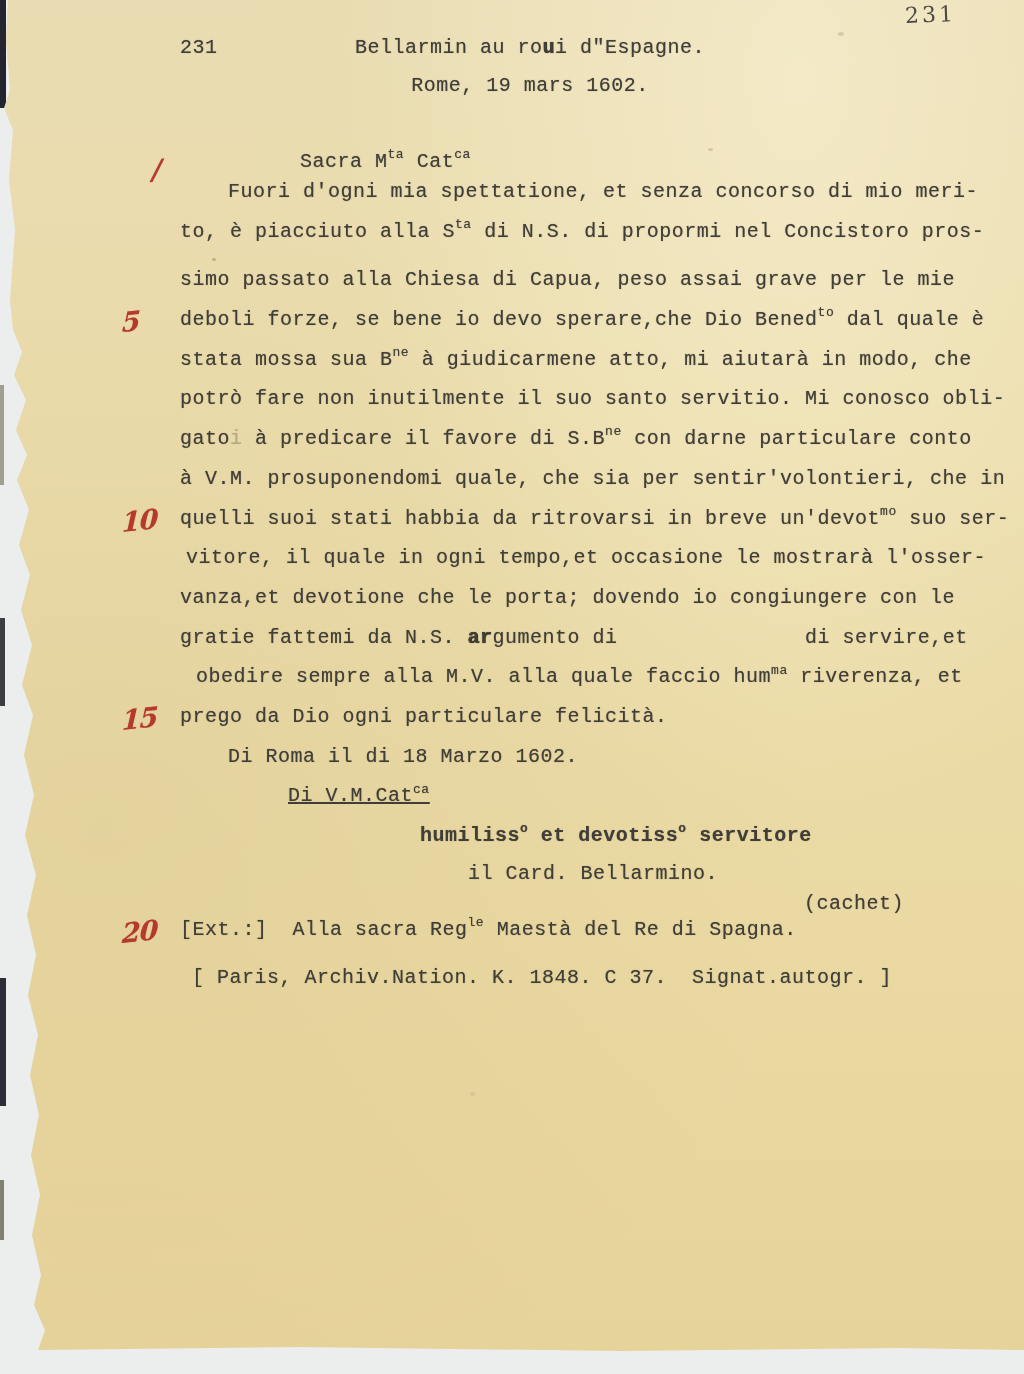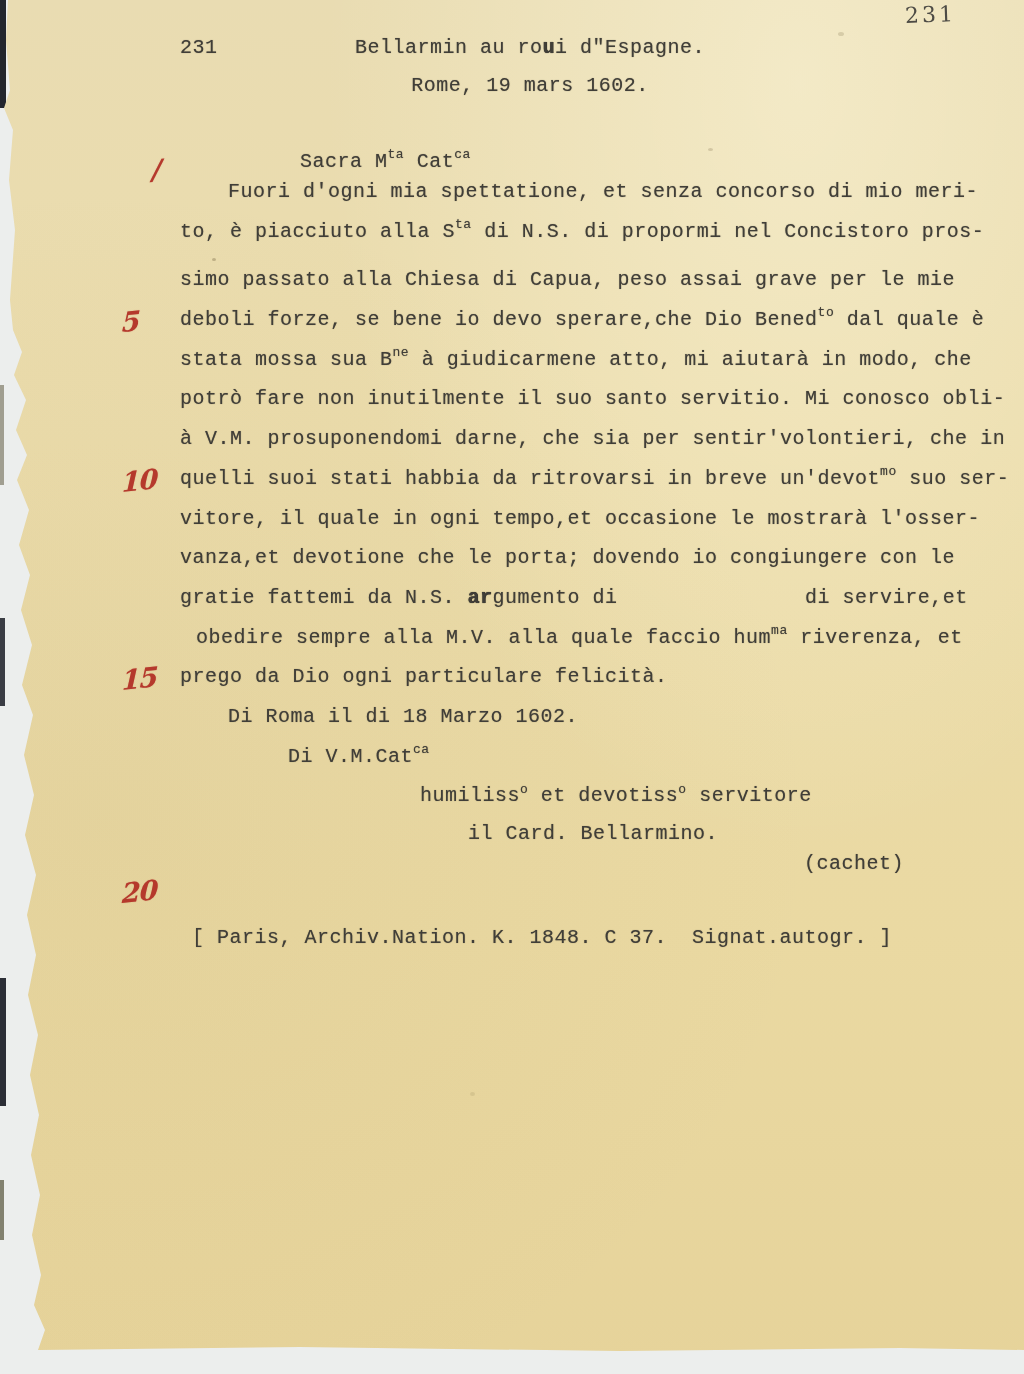--- a/index.html
+++ b/index.html
@@ -83,6 +83,7 @@
     <div class="tline" style="height: 39.7px;"><span class="mnum">5</span><span class="typed ink">deboli forze, se bene io devo sperare,che Dio Bened<sup>to</sup> dal quale è</span></div>
     <div class="tline" style="height: 39.7px;"><span class="typed ink">stata mossa sua B<sup>ne</sup> à giudicarmene atto, mi aiutarà in modo, che</span></div>
     <div class="tline" style="height: 39.7px;"><span class="typed ink">potrò fare non inutilmente il suo santo servitio. Mi conosco obli-</span></div>
+    <div class="tline" style="height: 39.7px;"><span class="typed ink">gato<span class="ft">i</span> à predicare il favore di S.B<sup>ne</sup> con darne particulare conto</span></div>
     <div class="tline" style="height: 39.7px;"><span class="typed ink">à V.M. prosuponendomi darne, che sia per sentir'volontieri, che in</span></div>
     <div class="tline" style="height: 39.7px;"><span class="mnum">10</span><span class="typed ink">quelli suoi stati habbia da ritrovarsi in breve un'devot<sup>mo</sup> suo ser-</span></div>
     <div class="tline" style="height: 39.7px;"><span class="typed ink">vitore, il quale in ogni tempo,et occasione le mostrarà l'osser-</span></div>

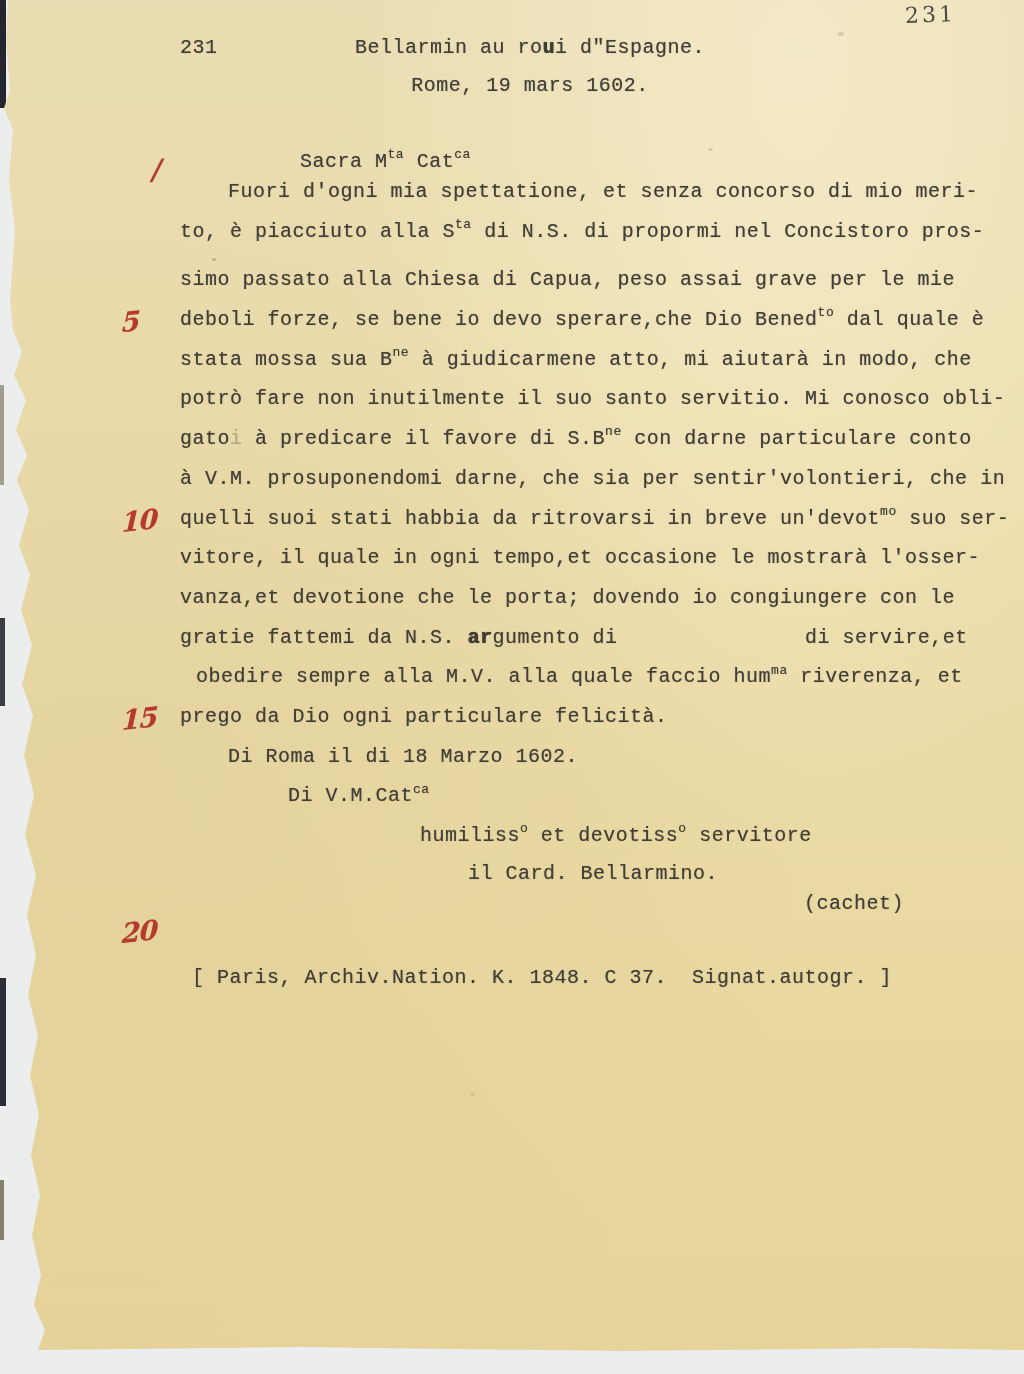--- a/index.html
+++ b/index.html
@@ -84,7 +84,7 @@
     <div class="tline" style="height: 39.7px;"><span class="typed ink">stata mossa sua B<sup>ne</sup> à giudicarmene atto, mi aiutarà in modo, che</span></div>
     <div class="tline" style="height: 39.7px;"><span class="typed ink">potrò fare non inutilmente il suo santo servitio. Mi conosco obli-</span></div>
     <div class="tline" style="height: 39.7px;"><span class="typed ink">gato<span class="ft">i</span> à predicare il favore di S.B<sup>ne</sup> con darne particulare conto</span></div>
-    <div class="tline" style="height: 39.7px;"><span class="typed ink">à V.M. prosuponendomi darne, che sia per sentir'volontieri, che in</span></div>
+    <div class="tline" style="height: 39.7px;"><span class="typed ink">à V.M. prosuponendomi quale, che sia per sentir'volontieri, che in</span></div>
     <div class="tline" style="height: 39.7px;"><span class="mnum">10</span><span class="typed ink">quelli suoi stati habbia da ritrovarsi in breve un'devot<sup>mo</sup> suo ser-</span></div>
     <div class="tline" style="height: 39.7px;"><span class="typed ink">vitore, il quale in ogni tempo,et occasione le mostrarà l'osser-</span></div>
     <div class="tline" style="height: 39.7px;"><span class="typed ink">vanza,et devotione che le porta; dovendo io congiungere con le</span></div>

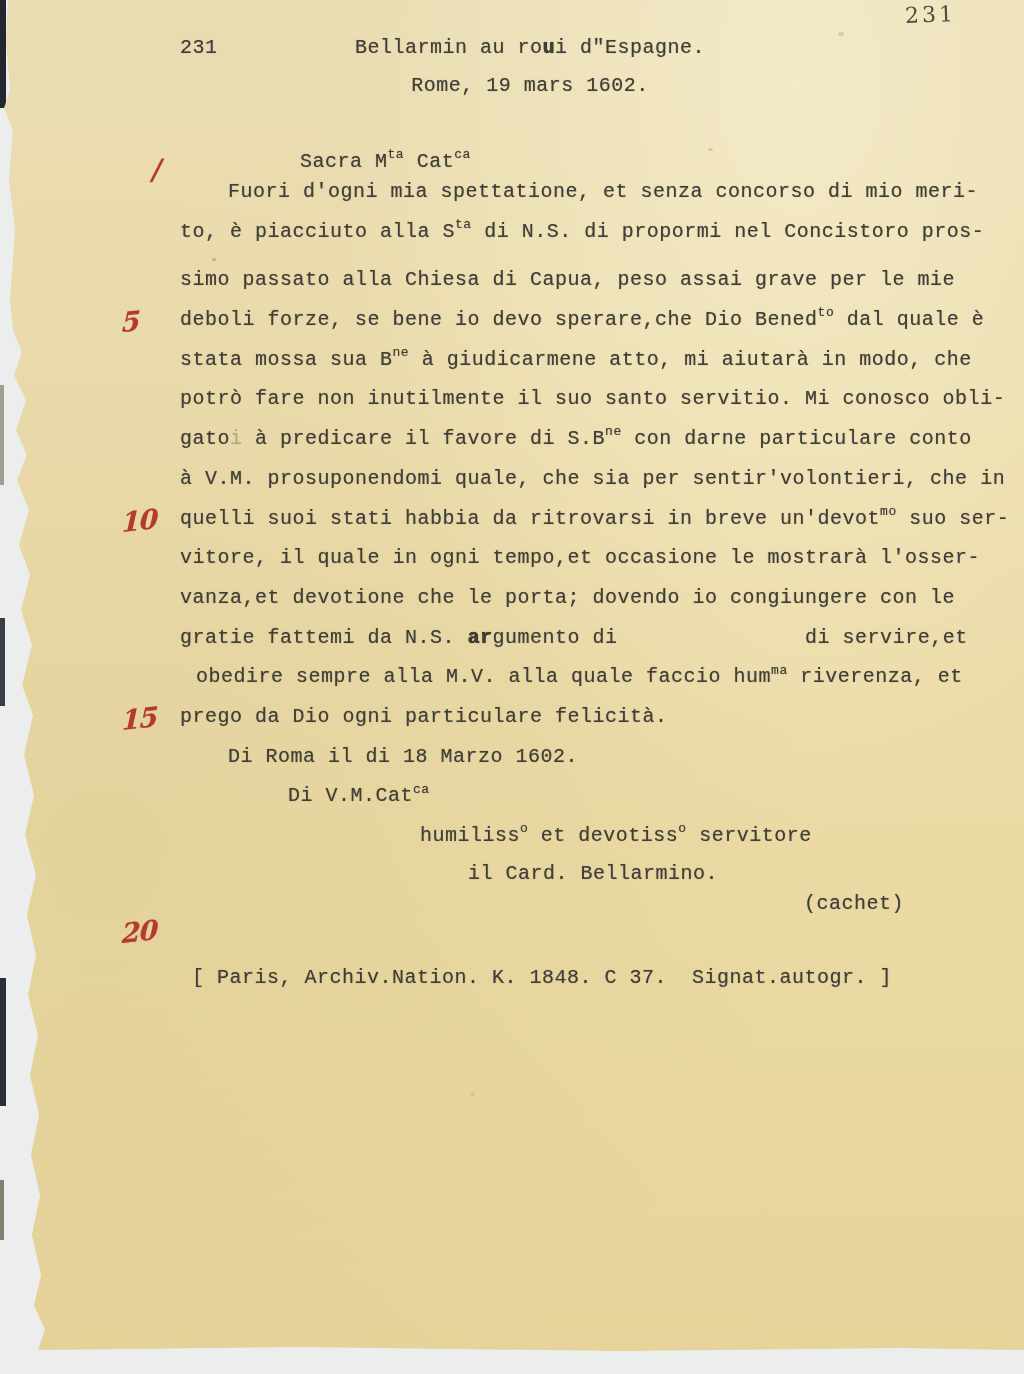--- a/index.html
+++ b/index.html
@@ -86,7 +86,7 @@
     <div class="tline" style="height: 39.7px;"><span class="typed ink">gato<span class="ft">i</span> à predicare il favore di S.B<sup>ne</sup> con darne particulare conto</span></div>
     <div class="tline" style="height: 39.7px;"><span class="typed ink">à V.M. prosuponendomi quale, che sia per sentir'volontieri, che in</span></div>
     <div class="tline" style="height: 39.7px;"><span class="mnum">10</span><span class="typed ink">quelli suoi stati habbia da ritrovarsi in breve un'devot<sup>mo</sup> suo ser-</span></div>
-    <div class="tline" style="height: 39.7px;"><span class="typed ink">vitore, il quale in ogni tempo,et occasione le mostrarà l'osser-</span></div>
+    <div class="tline" style="height: 39.7px; margin-left: 6px;"><span class="typed ink">vitore, il quale in ogni tempo,et occasione le mostrarà l'osser-</span></div>
     <div class="tline" style="height: 39.7px;"><span class="typed ink">vanza,et devotione che le porta; dovendo io congiungere con le</span></div>
     <div class="tline" style="height: 39.7px;"><span class="typed ink">gratie fattemi da N.S. <span class="os">ar</span>gumento di               di servire,et</span></div>
     <div class="tline" style="height: 39.7px; margin-left: 16px;"><span class="typed ink">obedire sempre alla M.V. alla quale faccio hum<sup>ma</sup> riverenza, et</span></div>

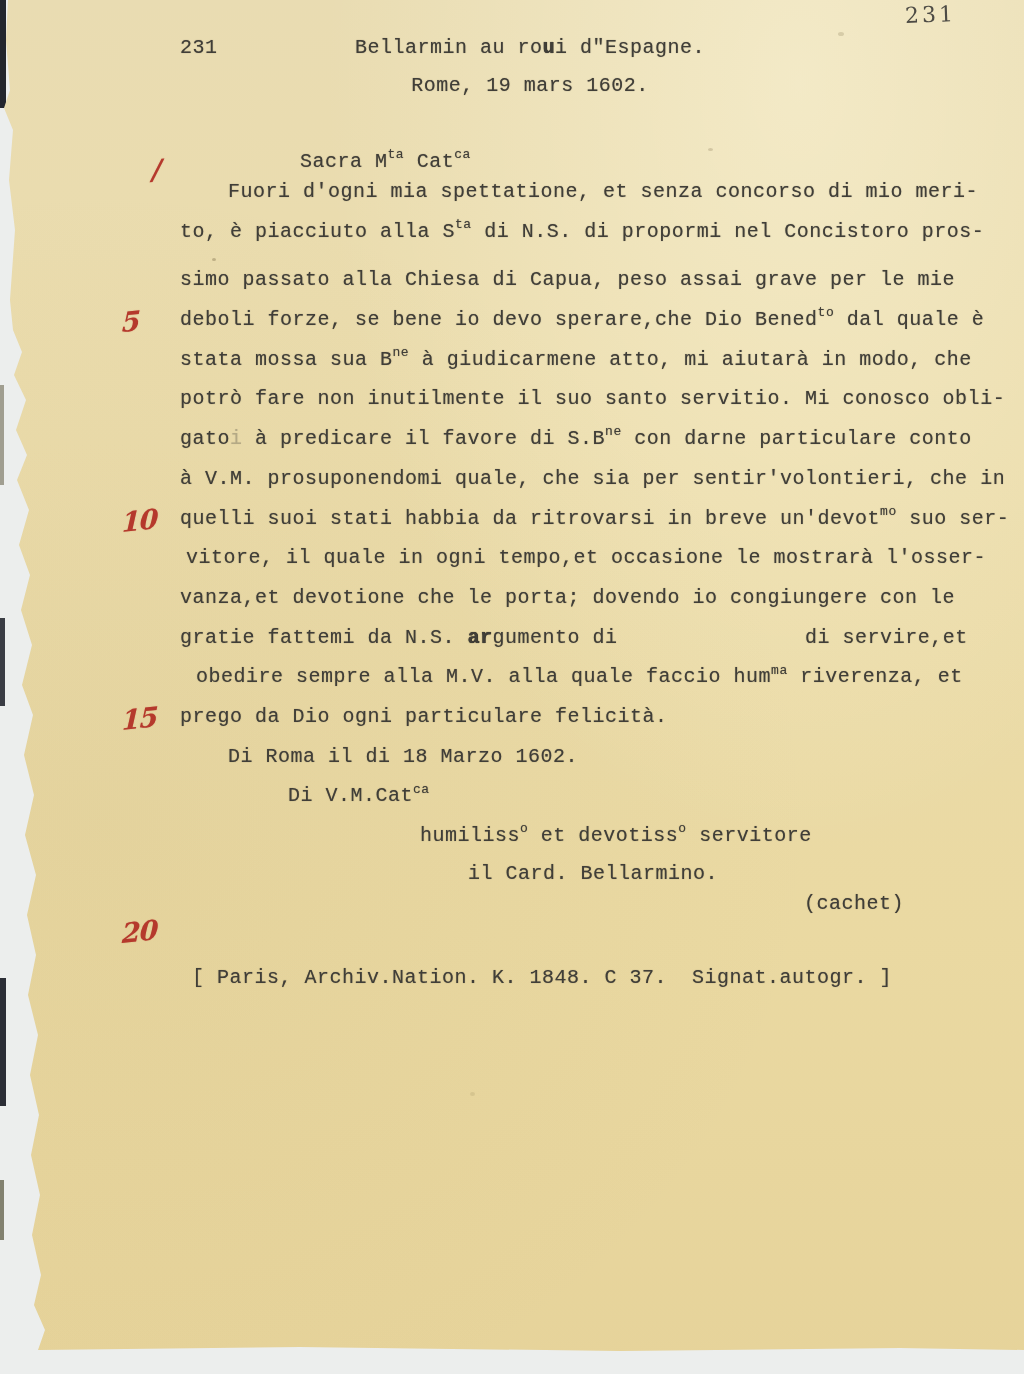--- a/index.html
+++ b/index.html
@@ -92,7 +92,7 @@
     <div class="tline" style="height: 39.7px; margin-left: 16px;"><span class="typed ink">obedire sempre alla M.V. alla quale faccio hum<sup>ma</sup> riverenza, et</span></div>
     <div class="tline" style="height: 39.7px;"><span class="mnum">15</span><span class="typed ink">prego da Dio ogni particulare felicità.</span></div>
     <div class="tline" style="height: 39.7px;"><span class="typed ink" style="padding-left: 48px;">Di Roma il di 18 Marzo 1602.</span></div>
-    <div class="tline" style="height: 39.7px;"><span class="typed ink" style="padding-left: 108px;">Di V.M.Cat<sup>ca</sup></span></div>
+    <div class="tline" style="height: 39.7px;"><span class="typed ink" style="padding-left: 108px; text-decoration: underline;">Di V.M.Cat<sup>ca</sup></span></div>
     <div class="tline" style="height: 38px;"><span class="typed ink" style="padding-left: 240px;">humiliss<sup>o</sup> et devotiss<sup>o</sup> servitore</span></div>
     <div class="tline" style="height: 30px;"><span class="typed ink" style="padding-left: 288px;">il Card. Bellarmino.</span></div>
     <div class="tline" style="height: 26px;"><span class="typed ink" style="padding-left: 624px;">(cachet)</span></div>

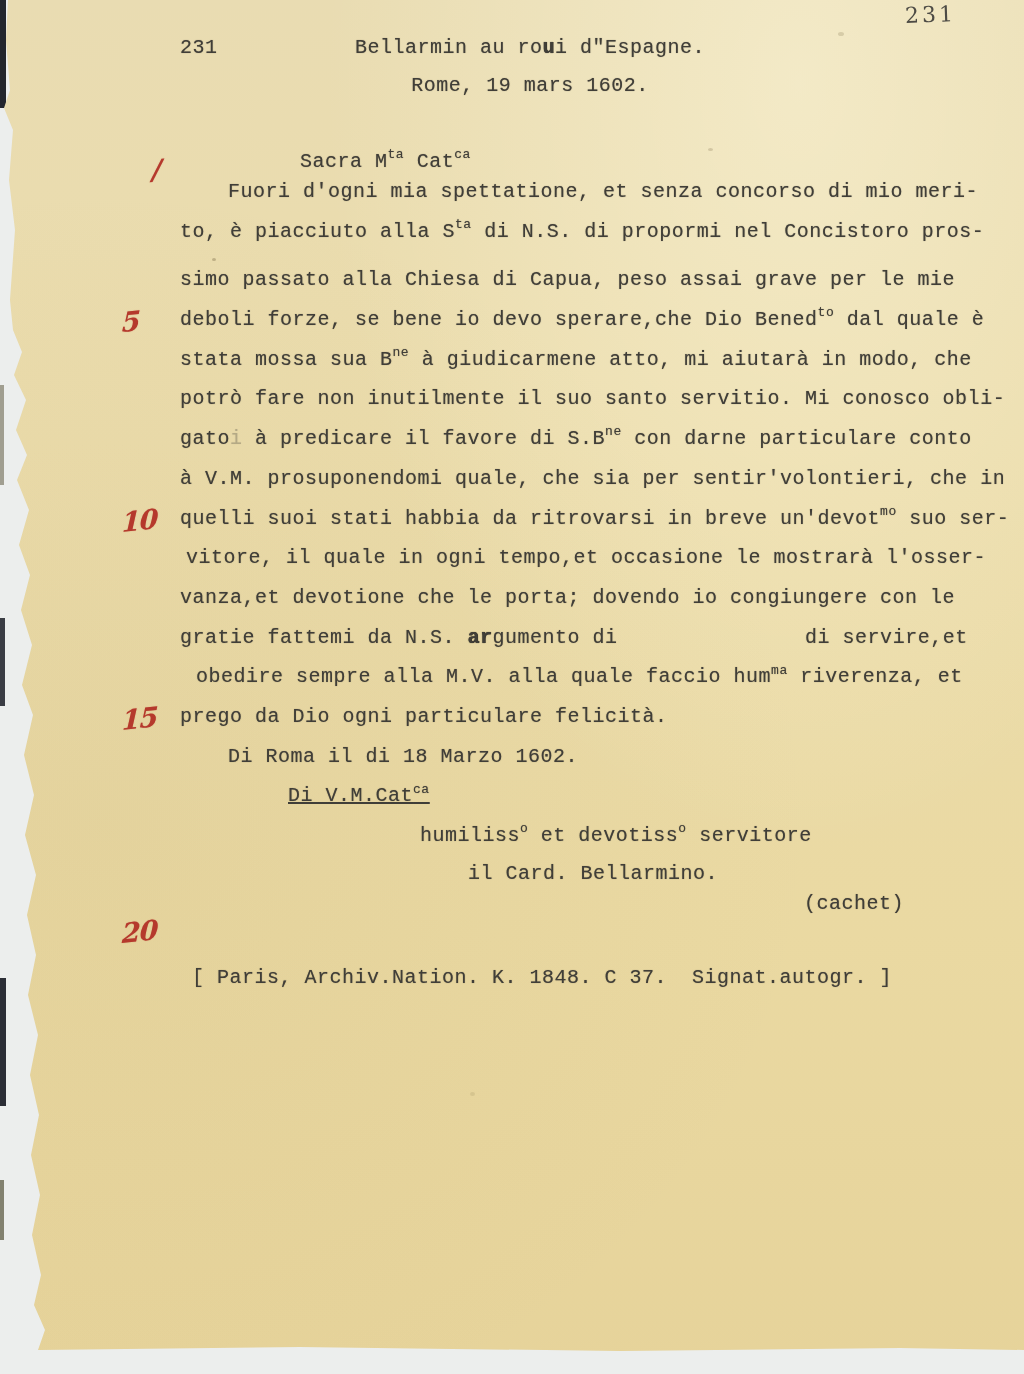--- a/index.html
+++ b/index.html
@@ -93,7 +93,7 @@
     <div class="tline" style="height: 39.7px;"><span class="mnum">15</span><span class="typed ink">prego da Dio ogni particulare felicità.</span></div>
     <div class="tline" style="height: 39.7px;"><span class="typed ink" style="padding-left: 48px;">Di Roma il di 18 Marzo 1602.</span></div>
     <div class="tline" style="height: 39.7px;"><span class="typed ink" style="padding-left: 108px; text-decoration: underline;">Di V.M.Cat<sup>ca</sup></span></div>
-    <div class="tline" style="height: 38px;"><span class="typed ink" style="padding-left: 240px;">humiliss<sup>o</sup> et devotiss<sup>o</sup> servitore</span></div>
+    <div class="tline" style="height: 38px;"><span class="typed ink" style="padding-left: 240px; font-weight: bold;">humiliss<sup>o</sup> et devotiss<sup>o</sup> servitore</span></div>
     <div class="tline" style="height: 30px;"><span class="typed ink" style="padding-left: 288px;">il Card. Bellarmino.</span></div>
     <div class="tline" style="height: 26px;"><span class="typed ink" style="padding-left: 624px;">(cachet)</span></div>
     <div class="tline" style="height: 48px;"><span class="mnum">20</span></div>

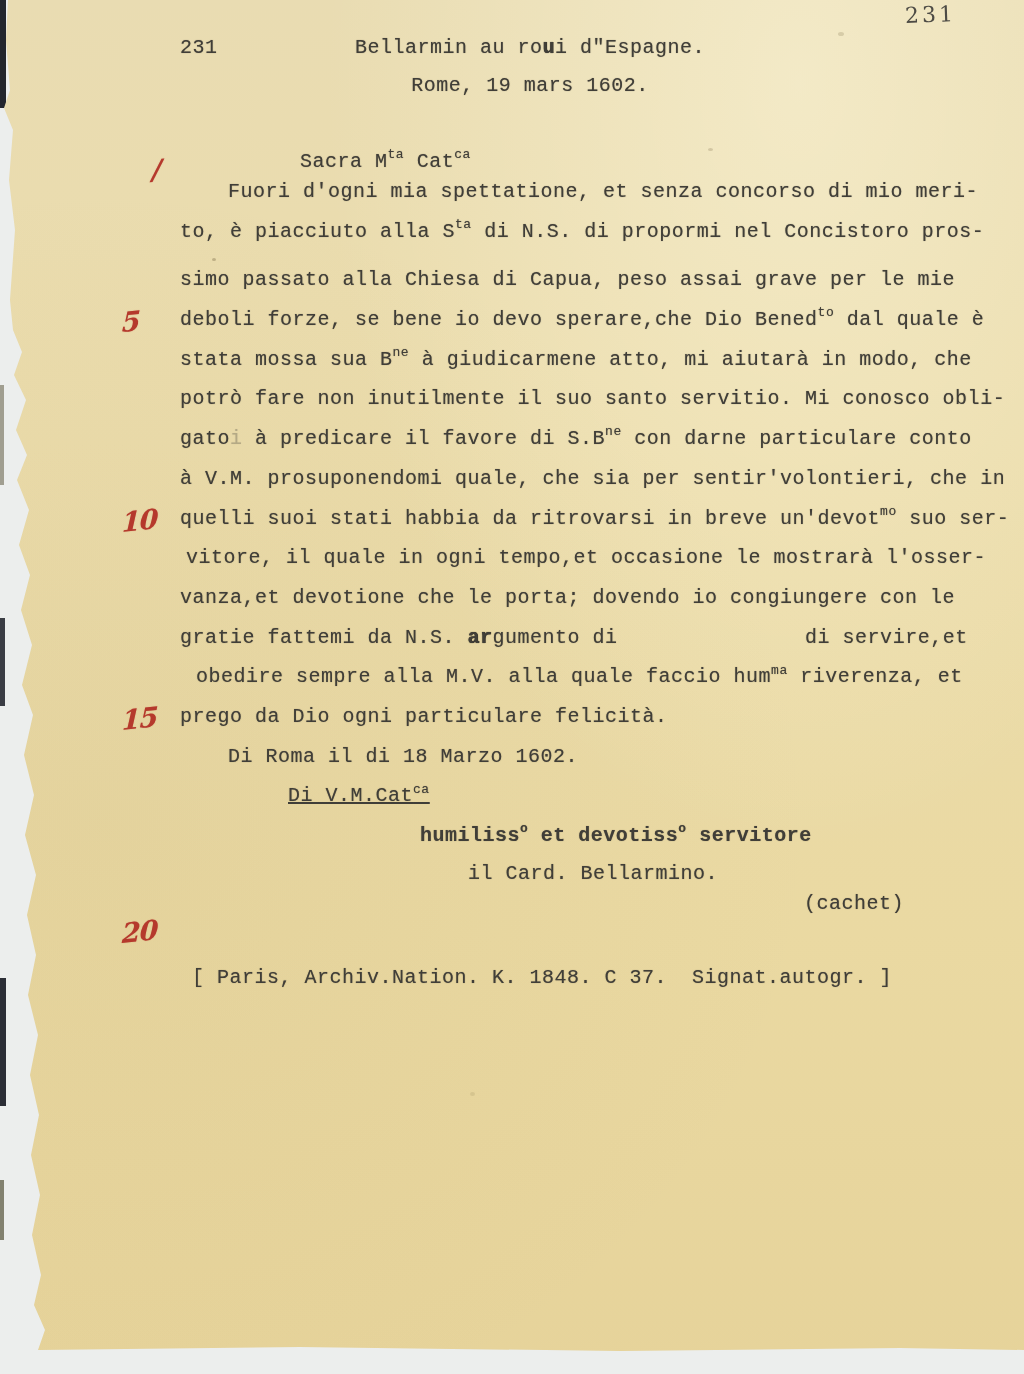--- a/index.html
+++ b/index.html
@@ -96,7 +96,7 @@
     <div class="tline" style="height: 38px;"><span class="typed ink" style="padding-left: 240px; font-weight: bold;">humiliss<sup>o</sup> et devotiss<sup>o</sup> servitore</span></div>
     <div class="tline" style="height: 30px;"><span class="typed ink" style="padding-left: 288px;">il Card. Bellarmino.</span></div>
     <div class="tline" style="height: 26px;"><span class="typed ink" style="padding-left: 624px;">(cachet)</span></div>
-    <div class="tline" style="height: 48px;"><span class="mnum">20</span></div>
+    <div class="tline" style="height: 48px;"><span class="mnum">20</span><span class="typed ink">[Ext.:]  Alla sacra Reg<sup>le</sup> Maestà del Re di Spagna.</span></div>
     <div class="tline" style="height: 39.7px;"><span class="typed ink" style="padding-left: 12px;">[ Paris, Archiv.Nation. K. 1848. C 37.  Signat.autogr. ]</span></div>
   </div>
 

